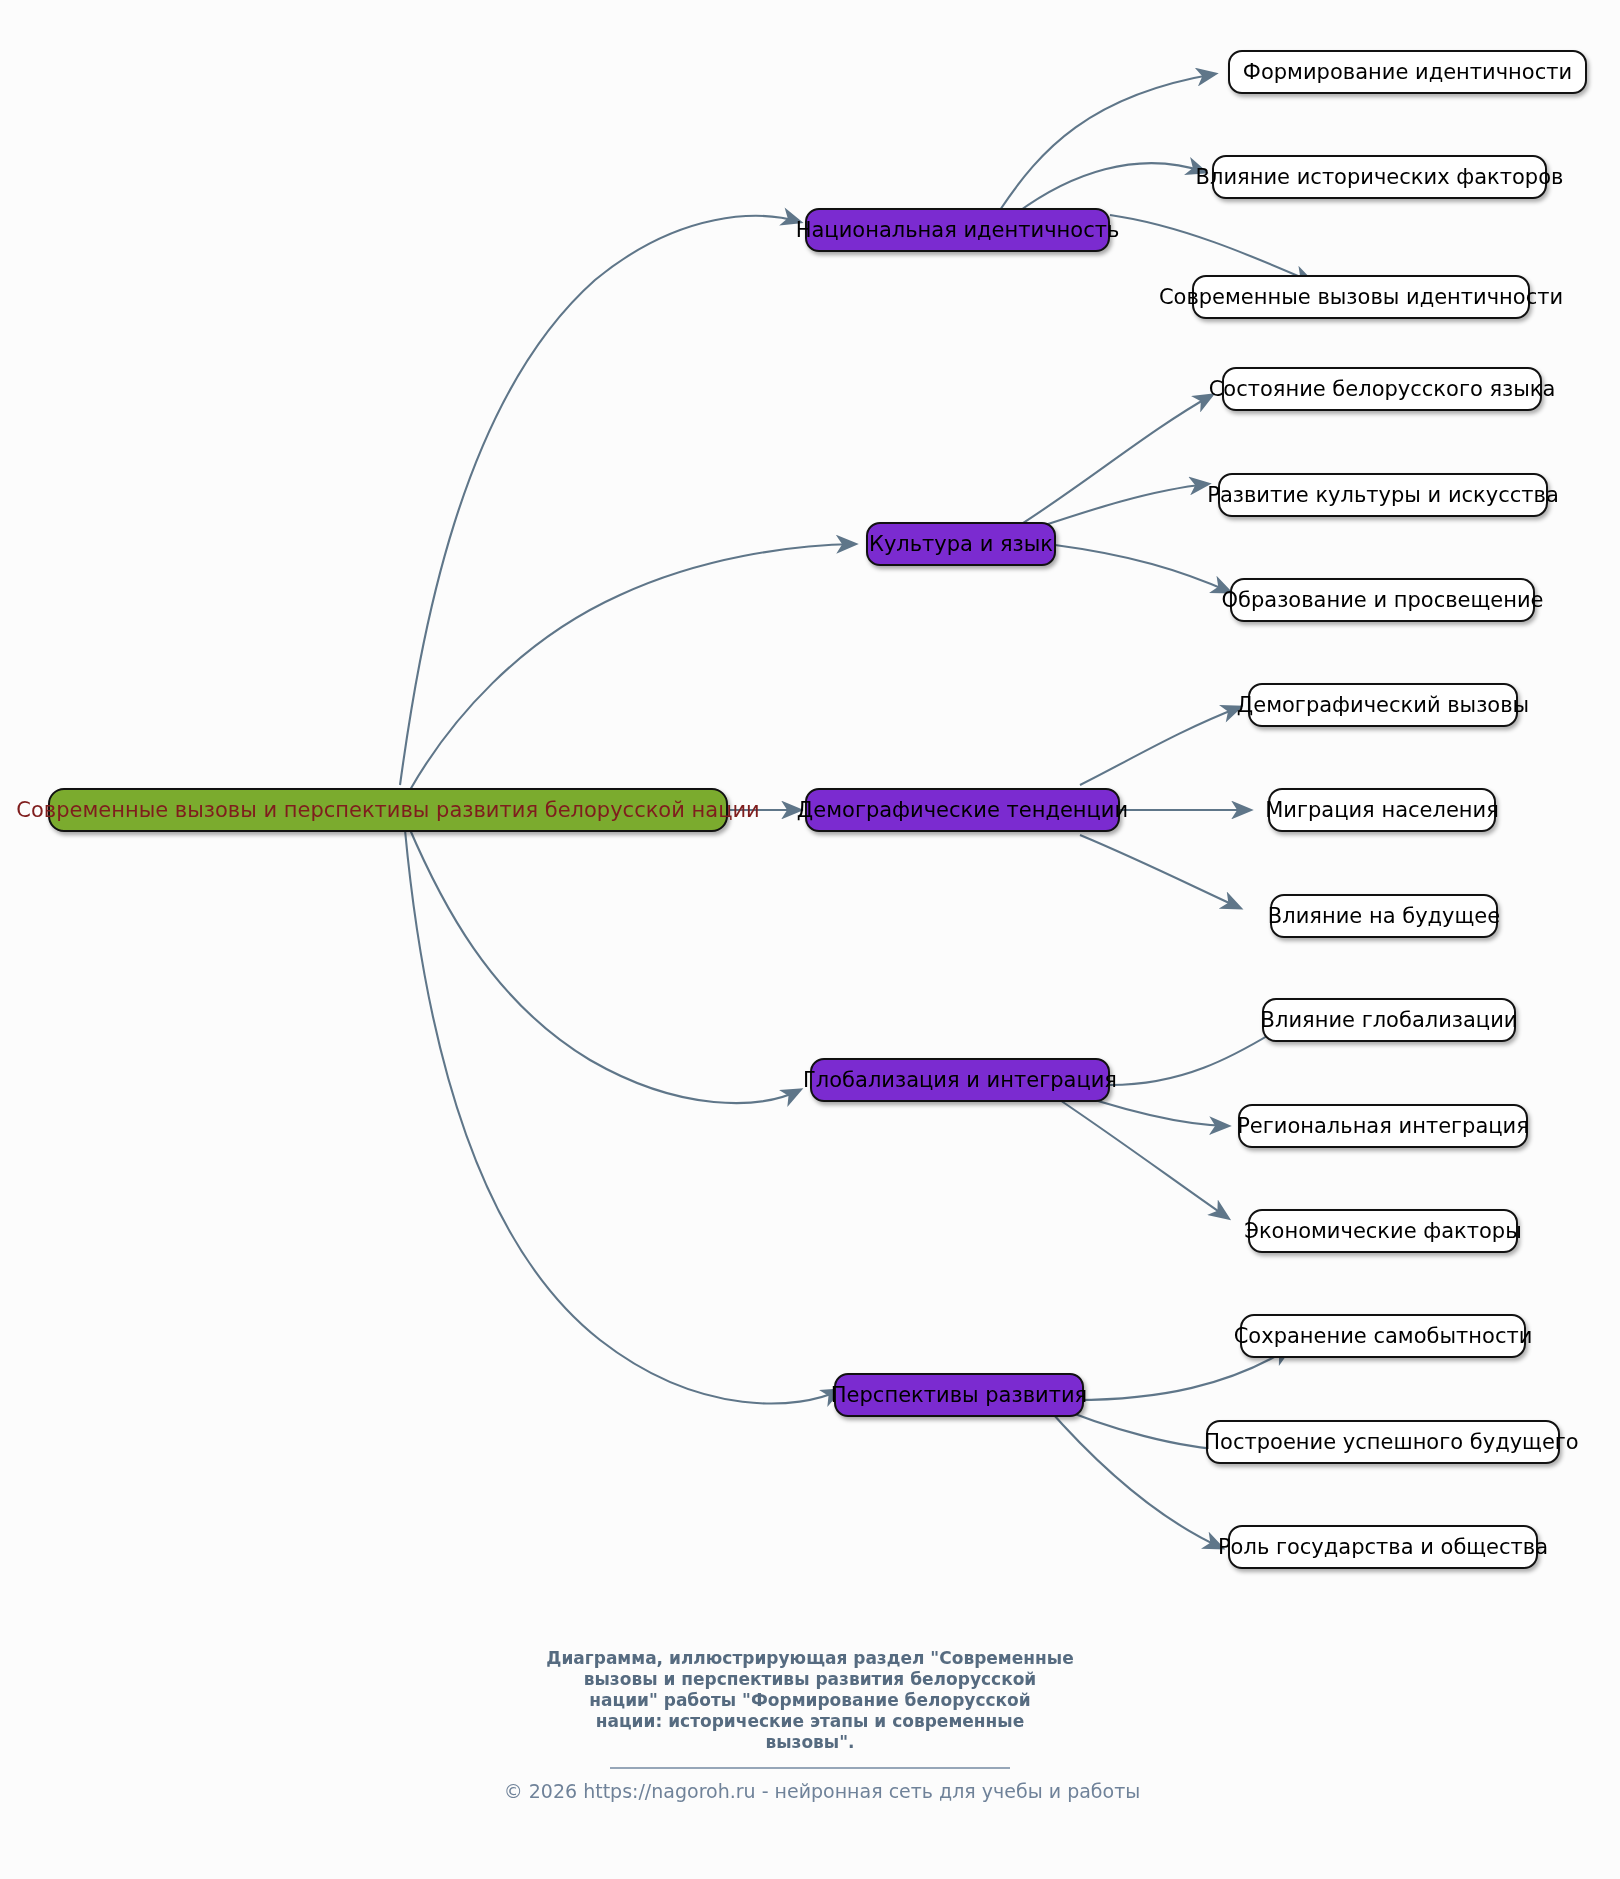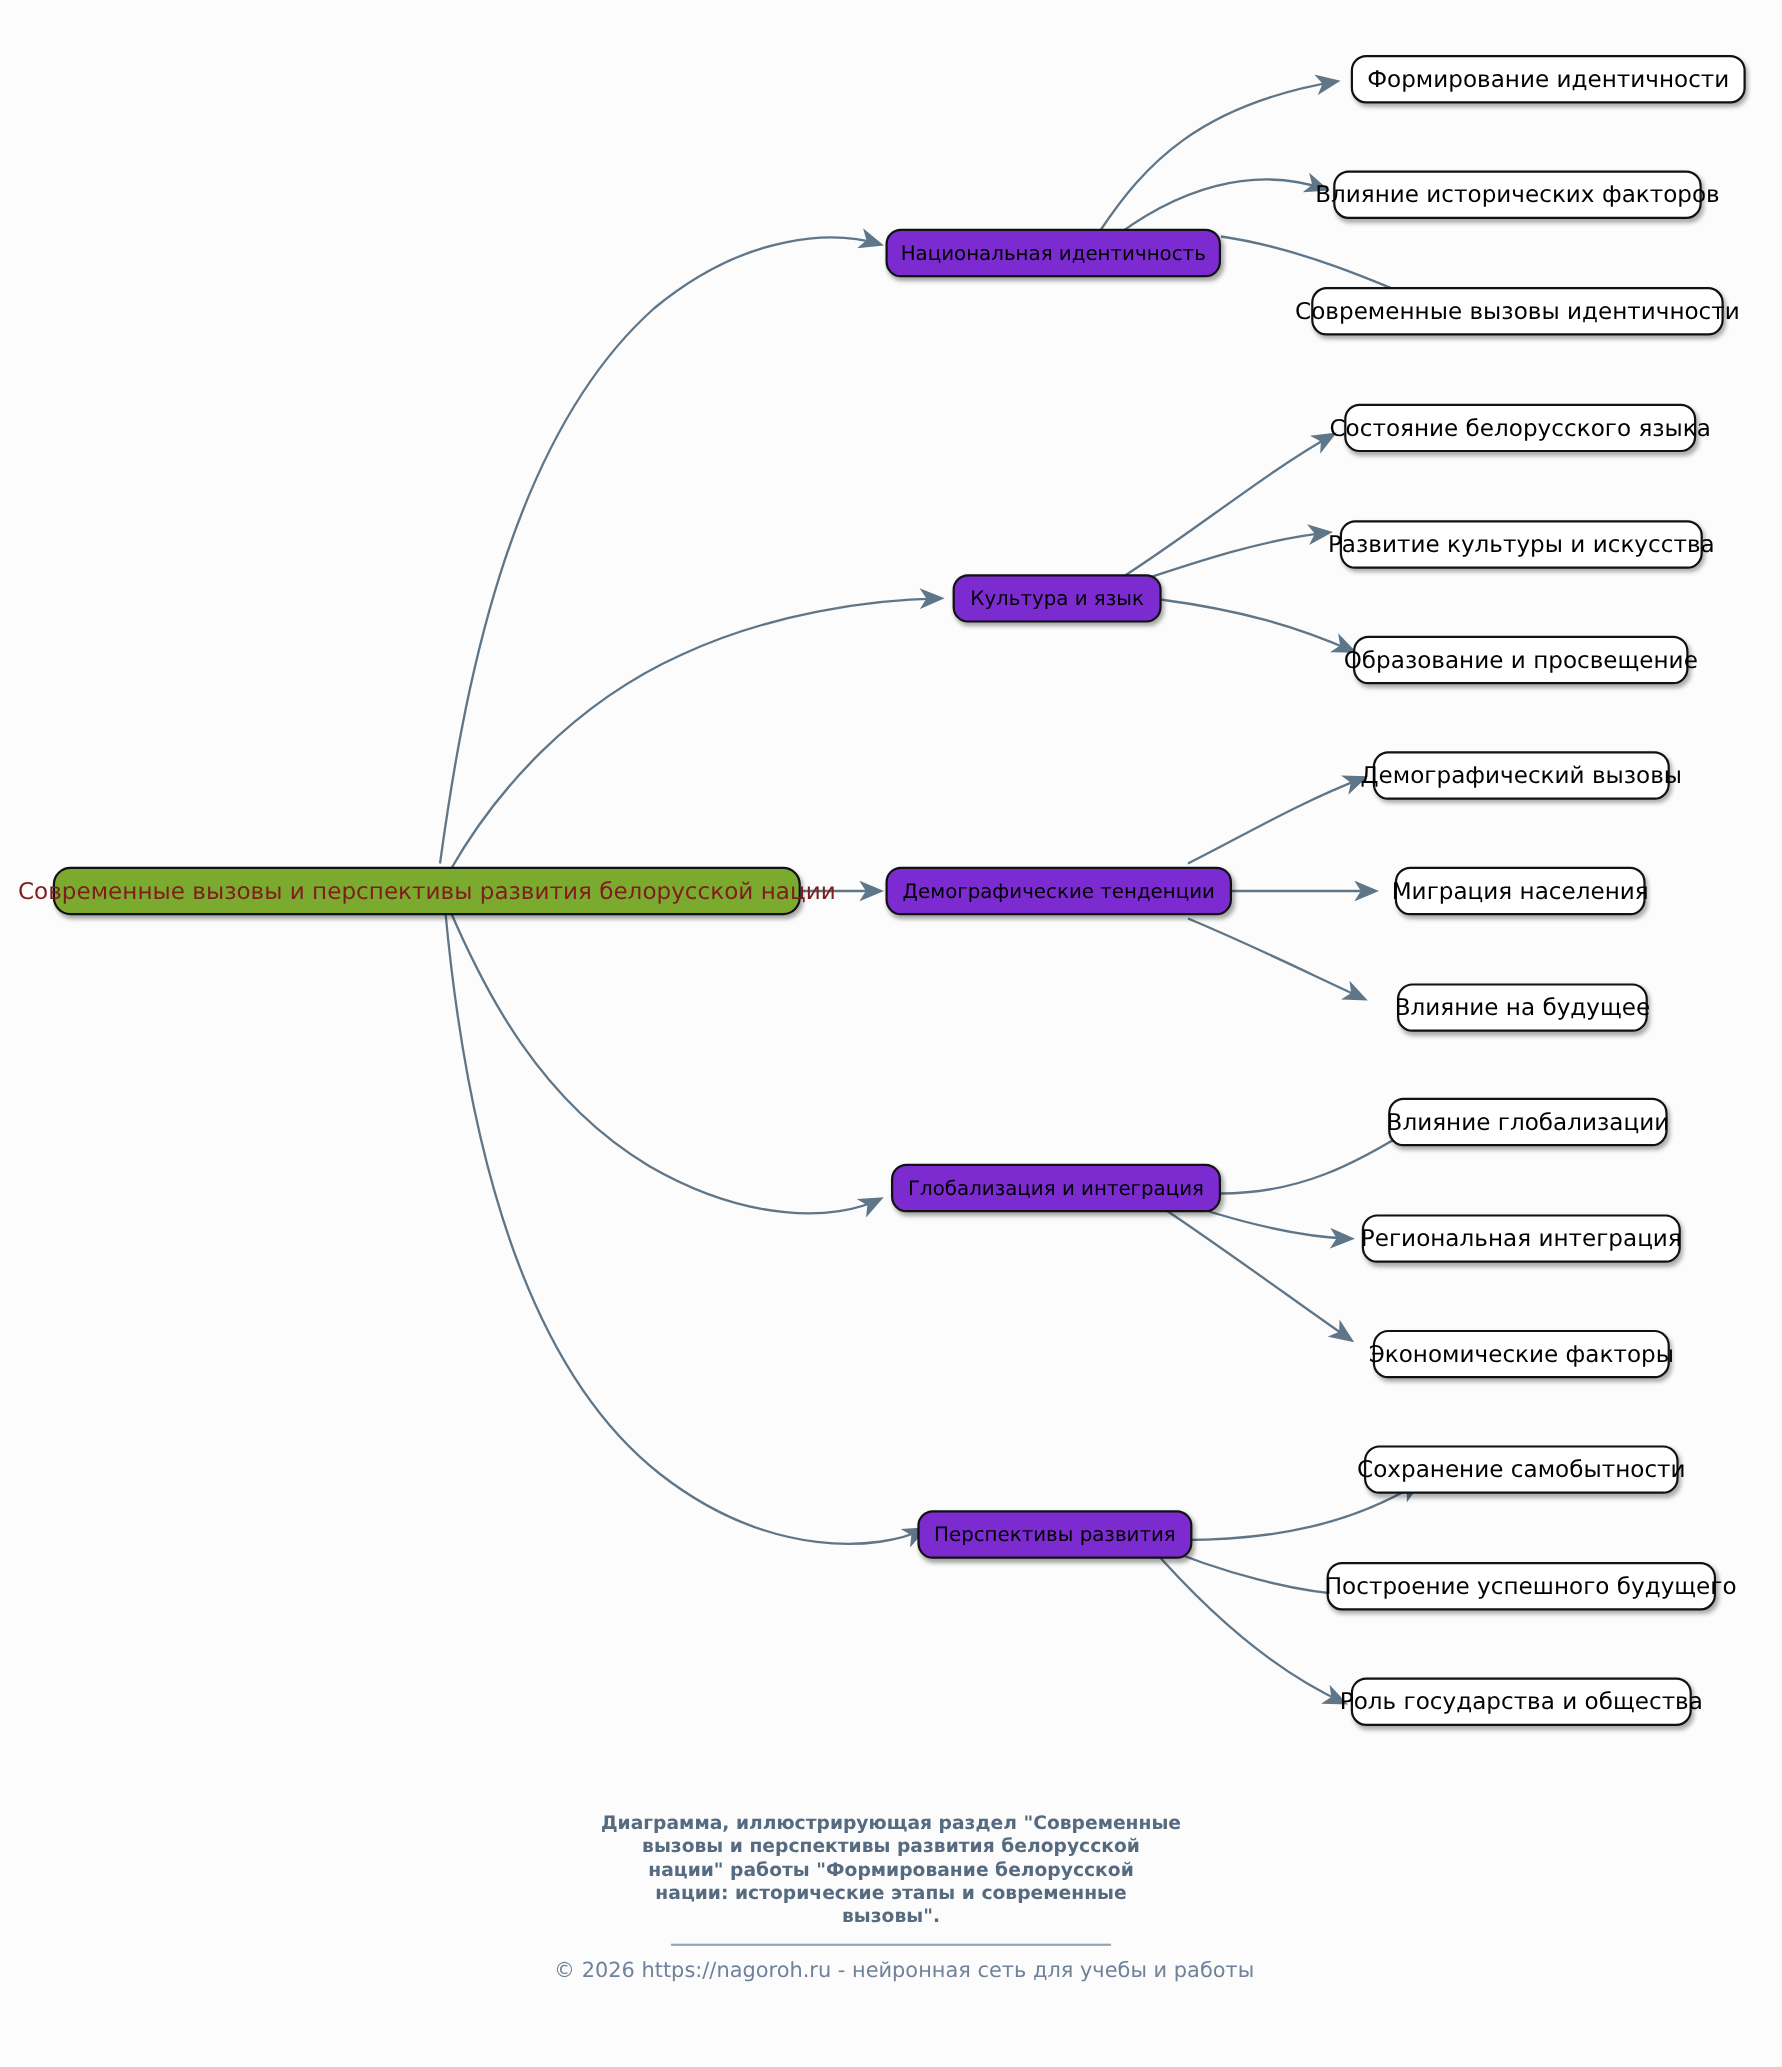--- a/index.html
+++ b/index.html
@@ -46,7 +46,7 @@
     background: #7B2BD0;
     border: 2px solid #111111;
     color: #000000;
-    font-size: 18px;
+    font-size: 21px;
     height: 44px;
     border-radius: 14px;
     box-shadow: 2px 3px 4px rgba(0,0,0,0.35);

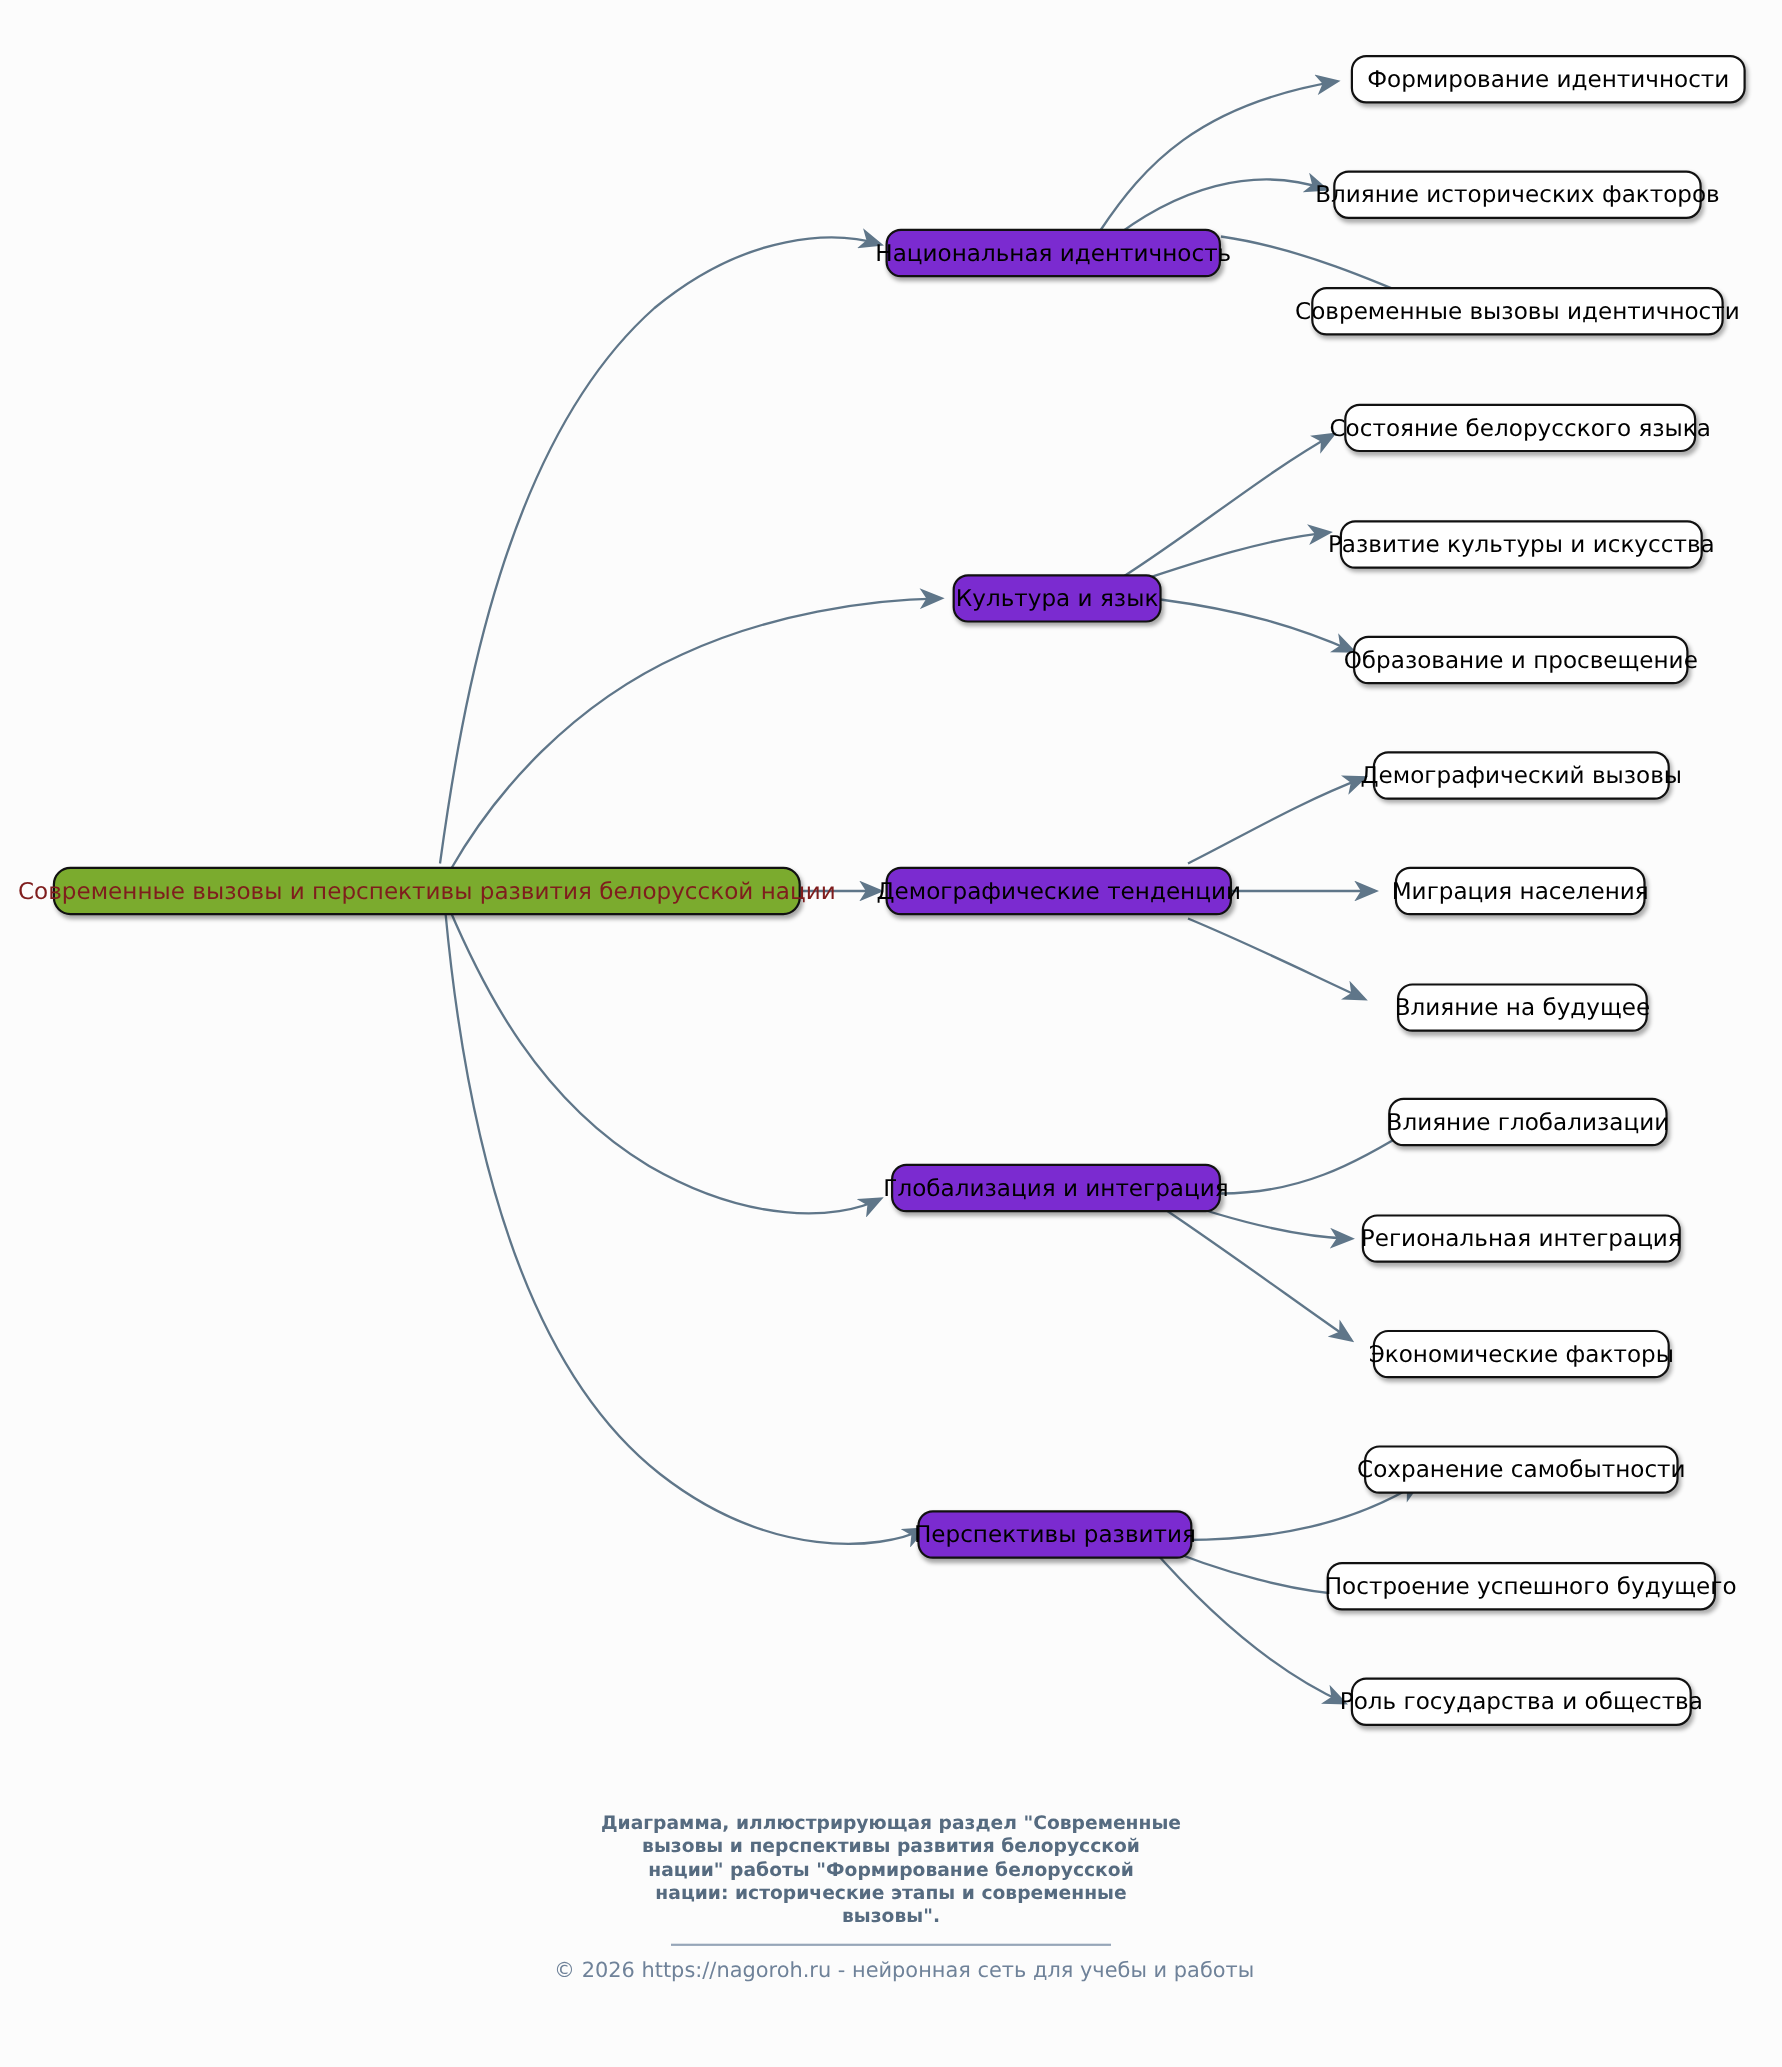--- a/index.html
+++ b/index.html
@@ -149,7 +149,7 @@
   <div class="node node-leaf" style="left:1212px; top:155px; width:335px;">
     <span>Влияние исторических факторов</span>
   </div>
-  <div class="node node-leaf" style="left:1192px; top:261px; width:375px;">
+  <div class="node node-leaf" style="left:1192px; top:275px; width:338px;">
     <span>Современные вызовы идентичности</span>
   </div>
 

